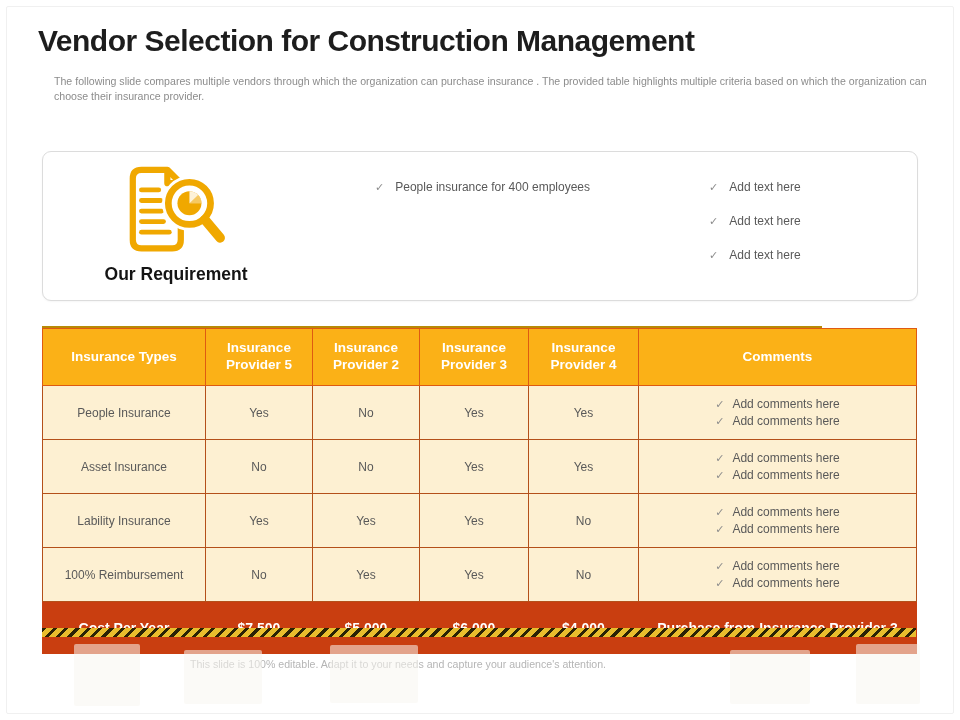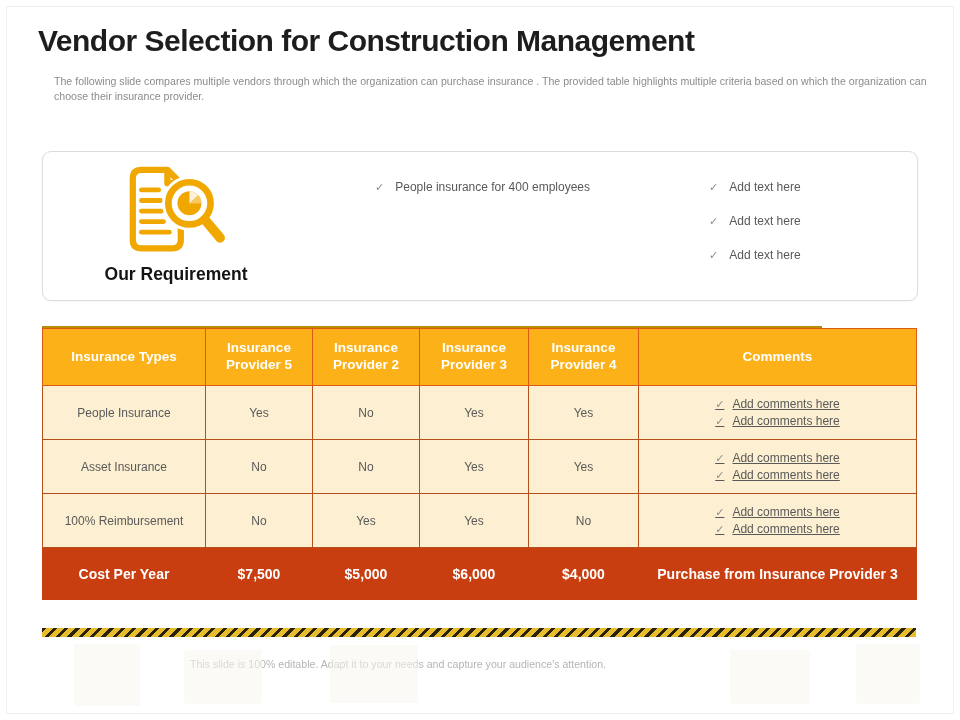--- a/index.html
+++ b/index.html
@@ -38,7 +38,7 @@
       vertical-align:middle;height:49px;border:1px solid #B4501A;padding:2px 4px;}
   td.comments-cell{line-height:1.35;}
   .comment-block{display:inline-block;text-align:left;}
-  .comment-line{white-space:nowrap;text-decoration:underline;}
+  .comment-line{white-space:nowrap;}
   .comment-line .chk{margin-right:8px;}
 
   tr.cost-row td{background:#C93E10;border:1px solid #C93E10;color:#ffffff;

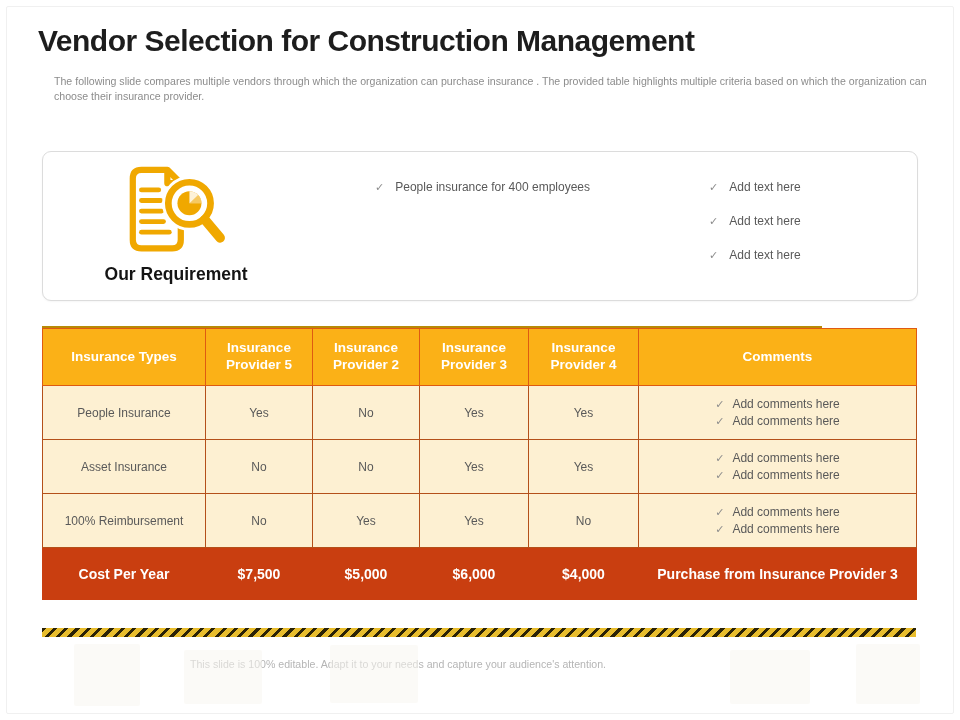--- a/index.html
+++ b/index.html
@@ -149,6 +149,19 @@
         </td>
       </tr>
       <tr>
+        <td>Lability Insurance</td>
+        <td>Yes</td>
+        <td>Yes</td>
+        <td>Yes</td>
+        <td>No</td>
+        <td class="comments-cell">
+          <span class="comment-block">
+            <span class="comment-line"><span class="chk">✓</span><span>Add comments here</span></span><br>
+            <span class="comment-line"><span class="chk">✓</span><span>Add comments here</span></span>
+          </span>
+        </td>
+      </tr>
+      <tr>
         <td>100% Reimbursement</td>
         <td>No</td>
         <td>Yes</td>

